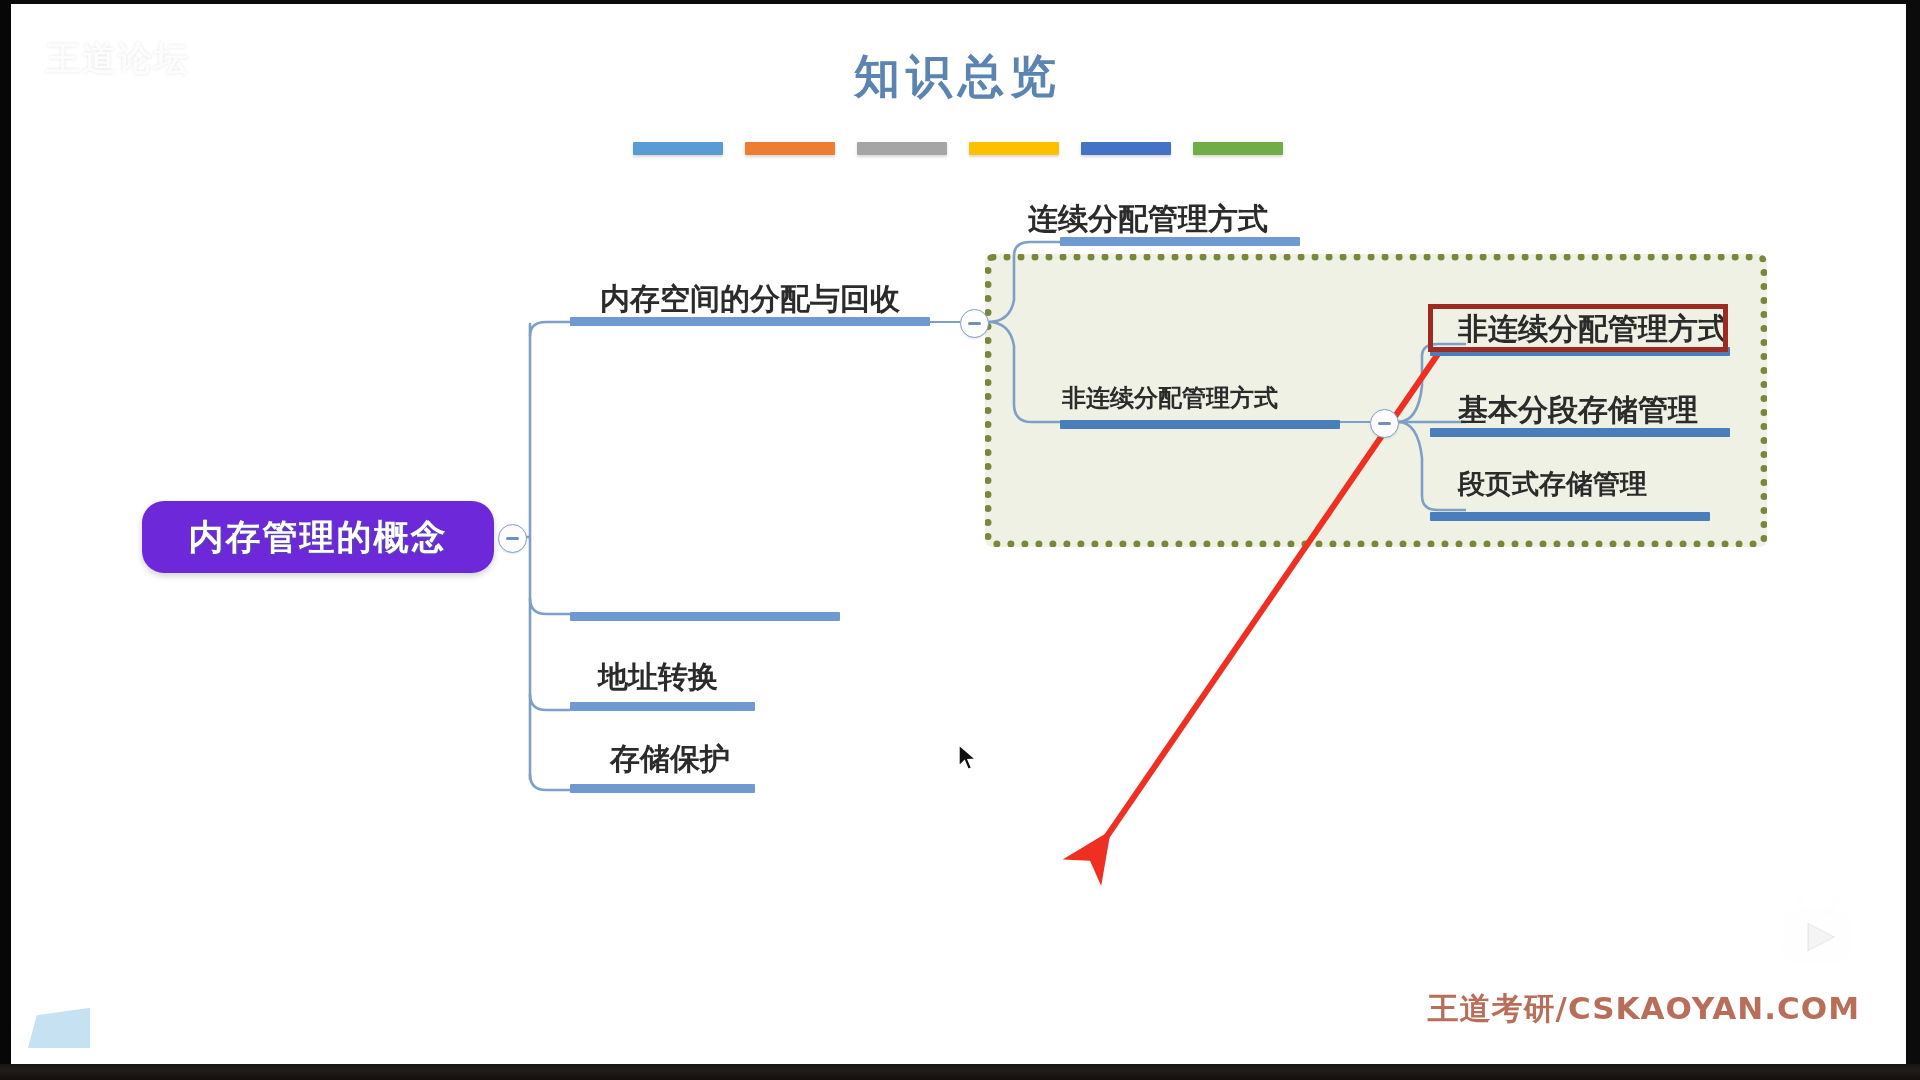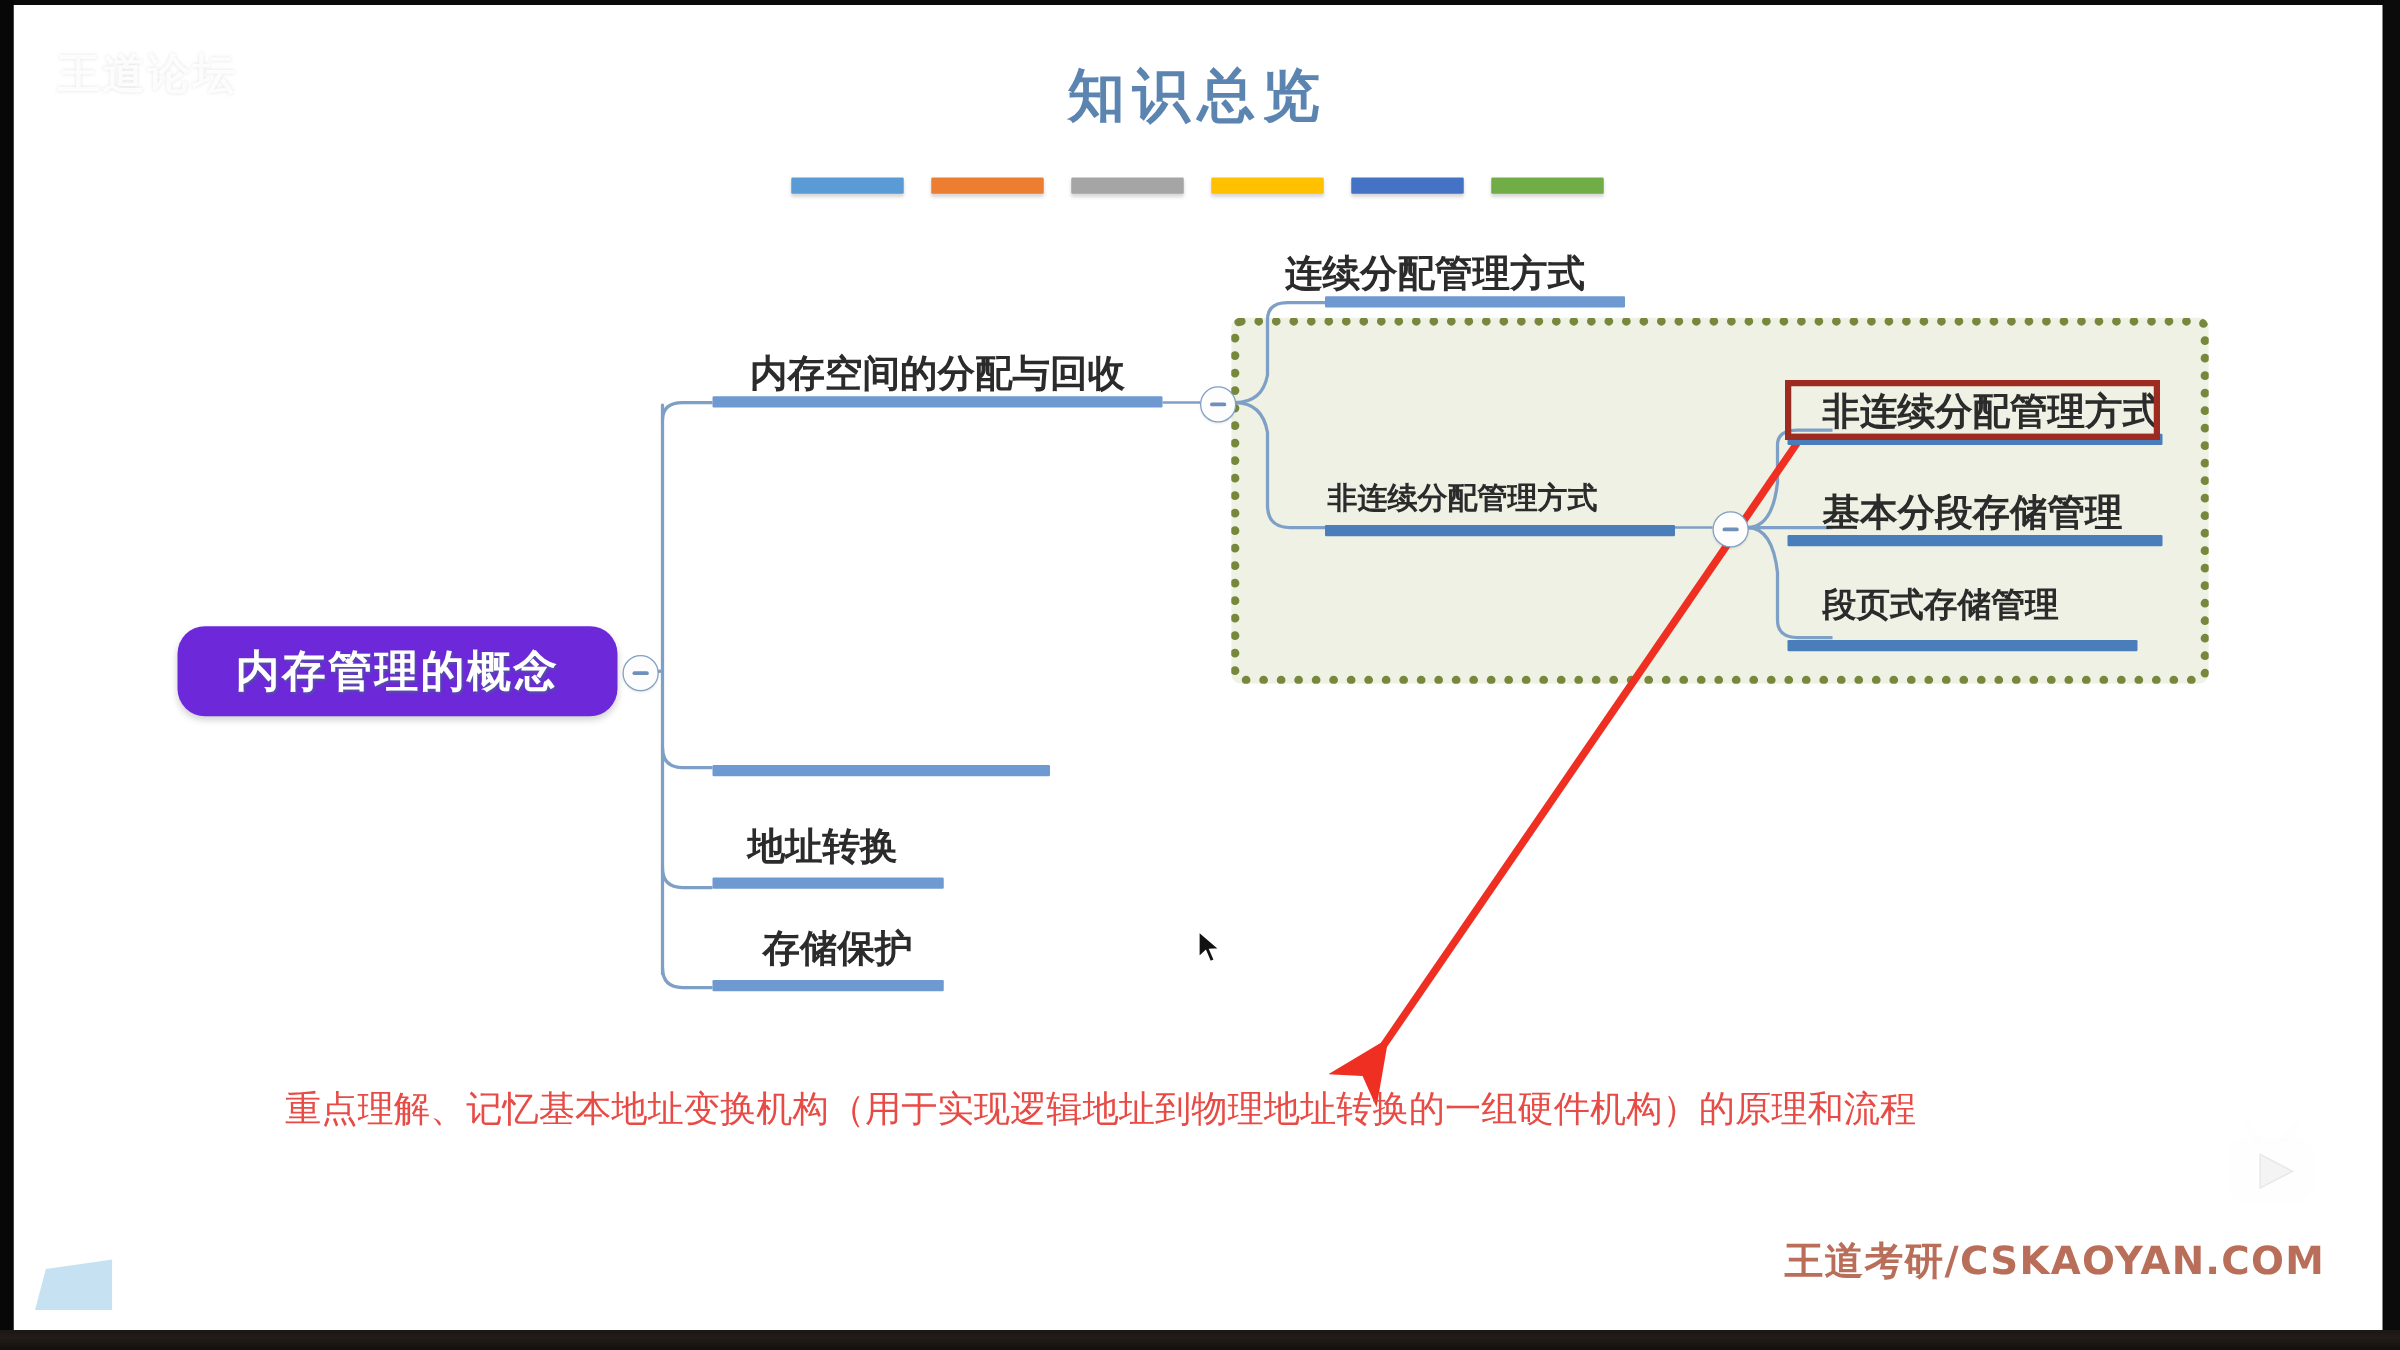--- a/index.html
+++ b/index.html
@@ -205,7 +205,6 @@
       <div class="node-underline" style="left:1420px;top:508px;width:280px;background:#4a7ebb;"></div>
     </div>
 
-    <div id="red-note" style="color: rgb(232, 75, 69);">重点理解、记忆基本地址变换机构（用于实现逻辑地址到物理地址转换的一组硬件机构）的原理和流程</div>
 
     <div id="wm-topleft">
       <span class="wm-cn">王道论坛</span>

